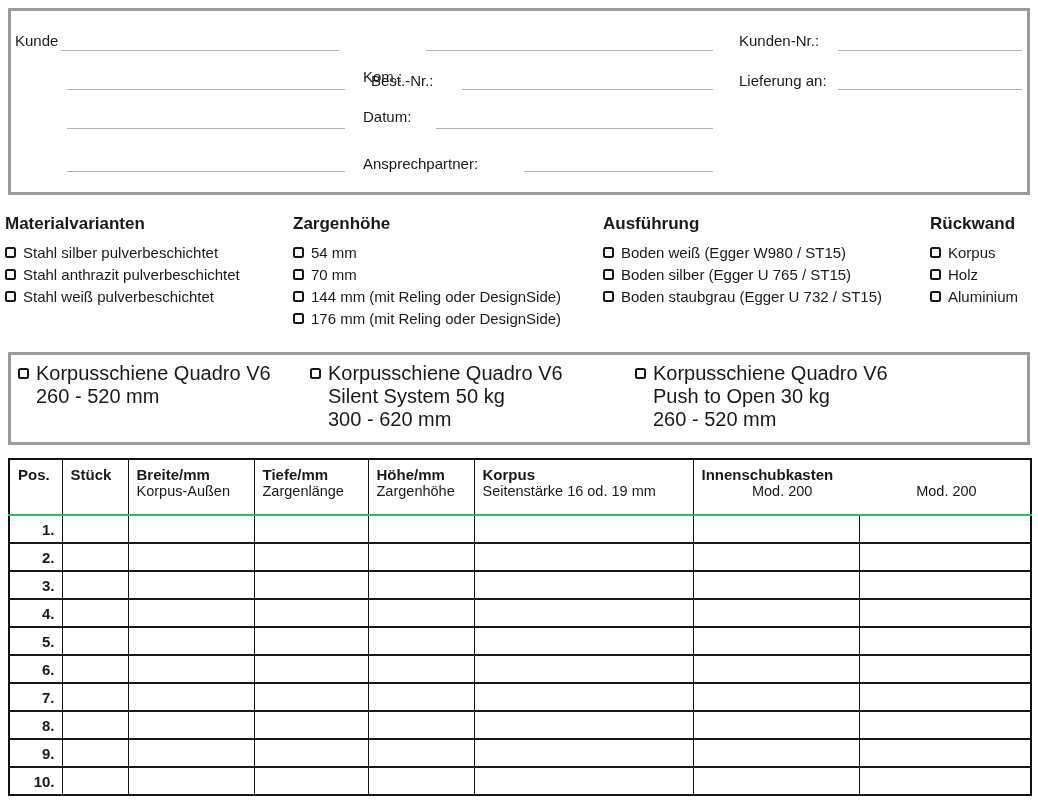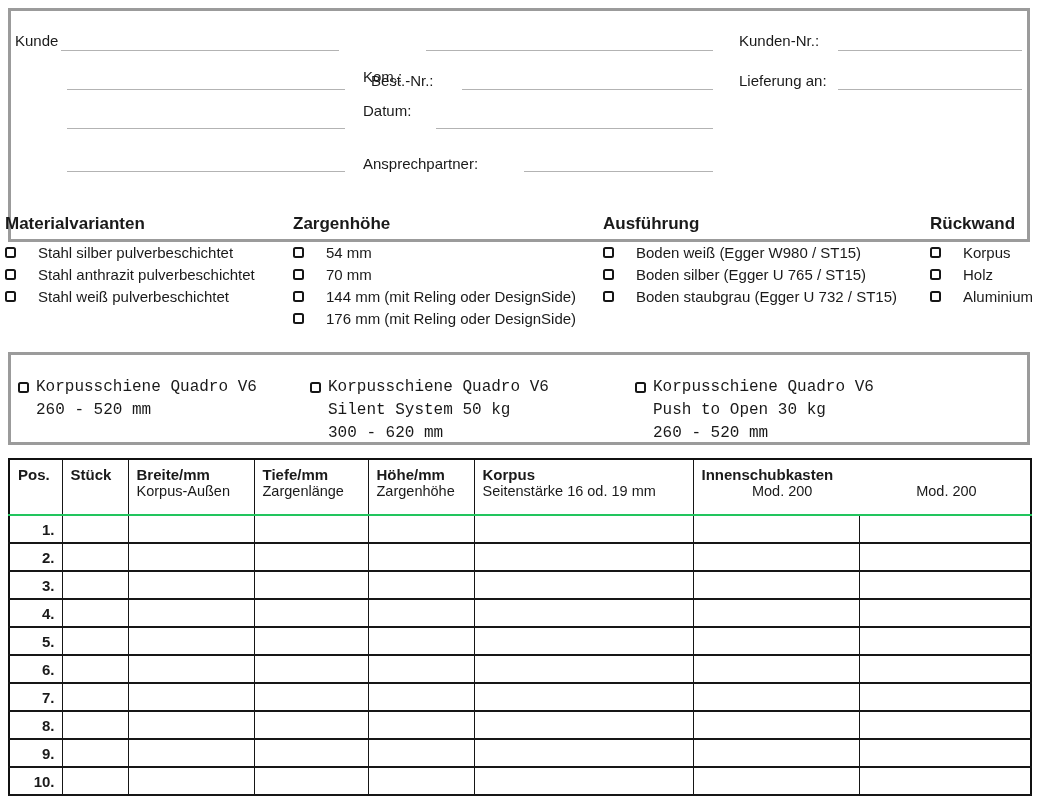--- a/index.html
+++ b/index.html
@@ -9,7 +9,7 @@
 
   
   .box { position:absolute; border:3px solid #9b9b9b; background:#fff; }
-  .top-box { left:8px; top:8px; width:1022px; height:234px; }
+  .top-box { left:8px; top:8px; width:1022px; height:187px; }
   .mid-box { left:8px; top:352px; width:1022px; height:93px; }
 
   .lbl { position:absolute; font-size:15px; line-height:16px; white-space:nowrap; }

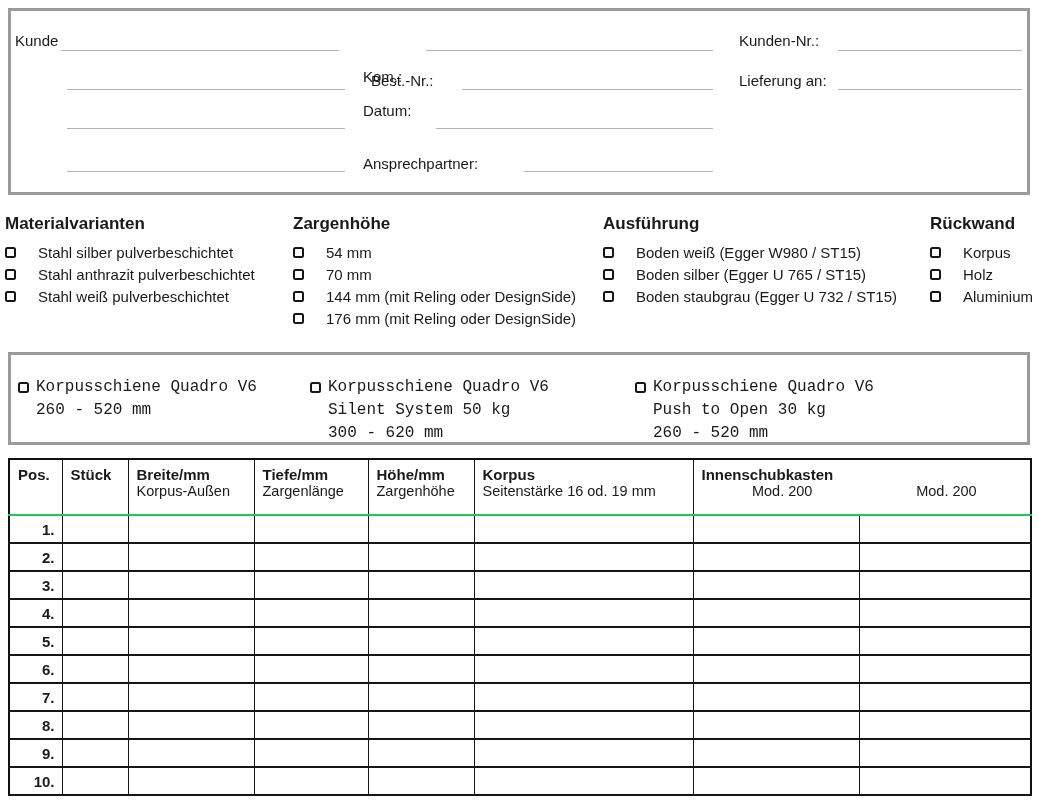--- a/index.html
+++ b/index.html
@@ -59,7 +59,7 @@
     <div class="wline" style="left:415px;top:39px;width:287px;"></div>
     <span class="lbl" style="left:360px;top:62px;">Best.-Nr.:</span>
     <div class="wline" style="left:451px;top:78px;width:251px;"></div>
-    <span class="lbl" style="left:352px;top:92px;">Datum:</span>
+    <span class="lbl" style="left:352px;top:98px;">Datum:</span>
     <div class="wline" style="left:425px;top:117px;width:277px;"></div>
     <span class="lbl" style="left:352px;top:145px;">Ansprechpartner:</span>
     <div class="wline" style="left:513px;top:160px;width:189px;"></div>

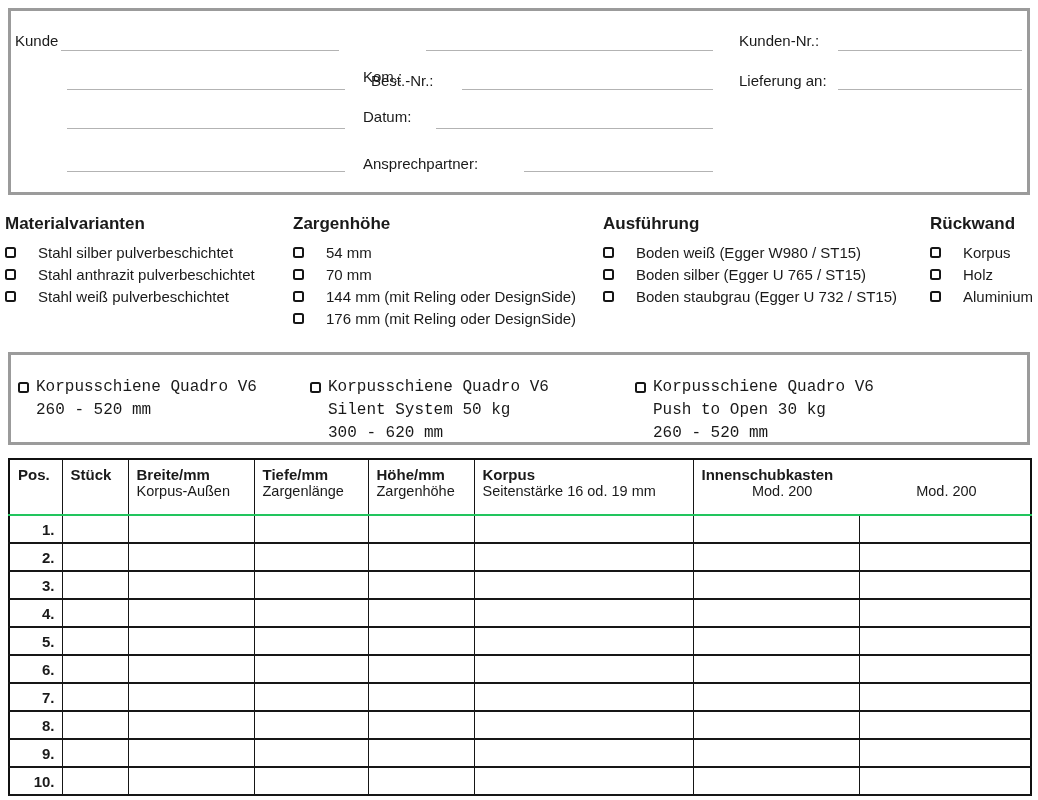--- a/index.html
+++ b/index.html
@@ -18,7 +18,7 @@
   
   .opt-col { position:absolute; top:215px; }
   .opt-title { font-size:17px; font-weight:bold; line-height:18px; margin-bottom:8px; white-space:nowrap; }
-  .opt-item { display:flex; align-items:center; gap:22px; height:22px; font-size:15px; white-space:nowrap; cursor:pointer; }
+  .opt-item { display:flex; align-items:center; gap:7px; height:22px; font-size:15px; white-space:nowrap; cursor:pointer; }
   .cb { flex:0 0 auto; display:inline-block; width:11px; height:11px; border:2px solid #161616; border-radius:2.5px; background:#fff; }
 
   

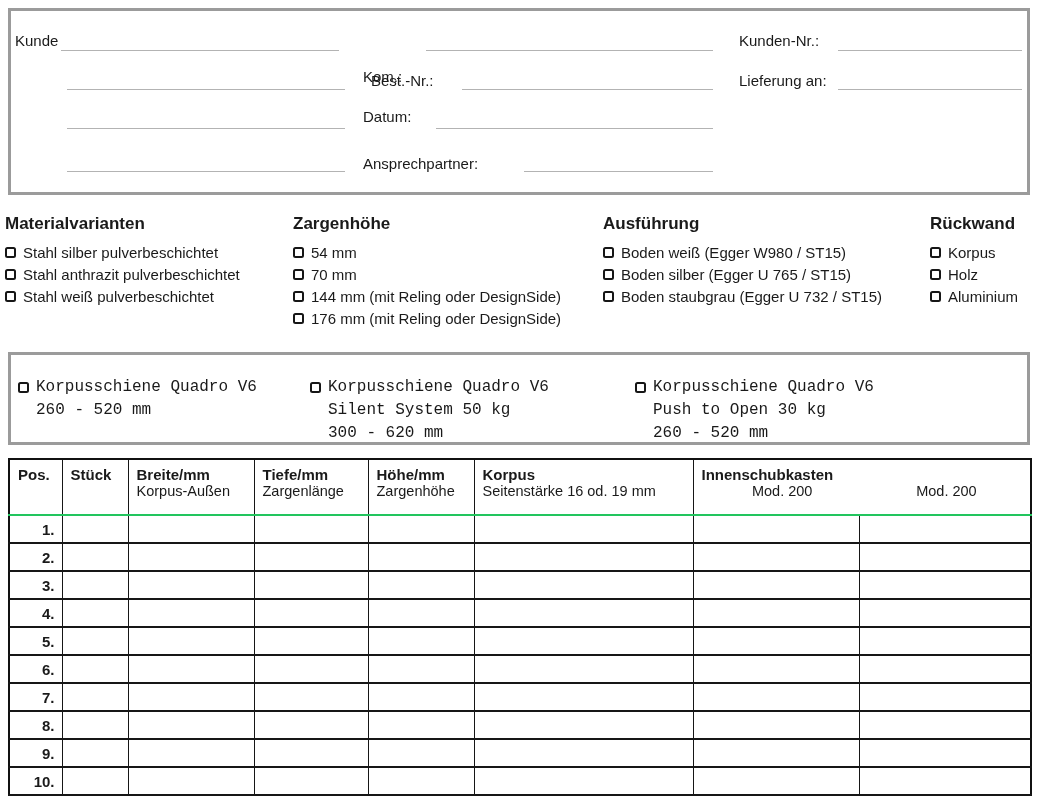--- a/index.html
+++ b/index.html
@@ -22,7 +22,7 @@
   .cb { flex:0 0 auto; display:inline-block; width:11px; height:11px; border:2px solid #161616; border-radius:2.5px; background:#fff; }
 
   
-  .ks-item { position:absolute; top:21px; font-size:16px; line-height:23px; white-space:nowrap;font-family:Liberation Mono, monospace; }
+  .ks-item { position:absolute; top:7px; font-size:20px; line-height:23px; white-space:nowrap; }
   .ks-line1 { display:flex; align-items:center; gap:7px; cursor:pointer; }
   .ks-sub { padding-left:18px; }
 

